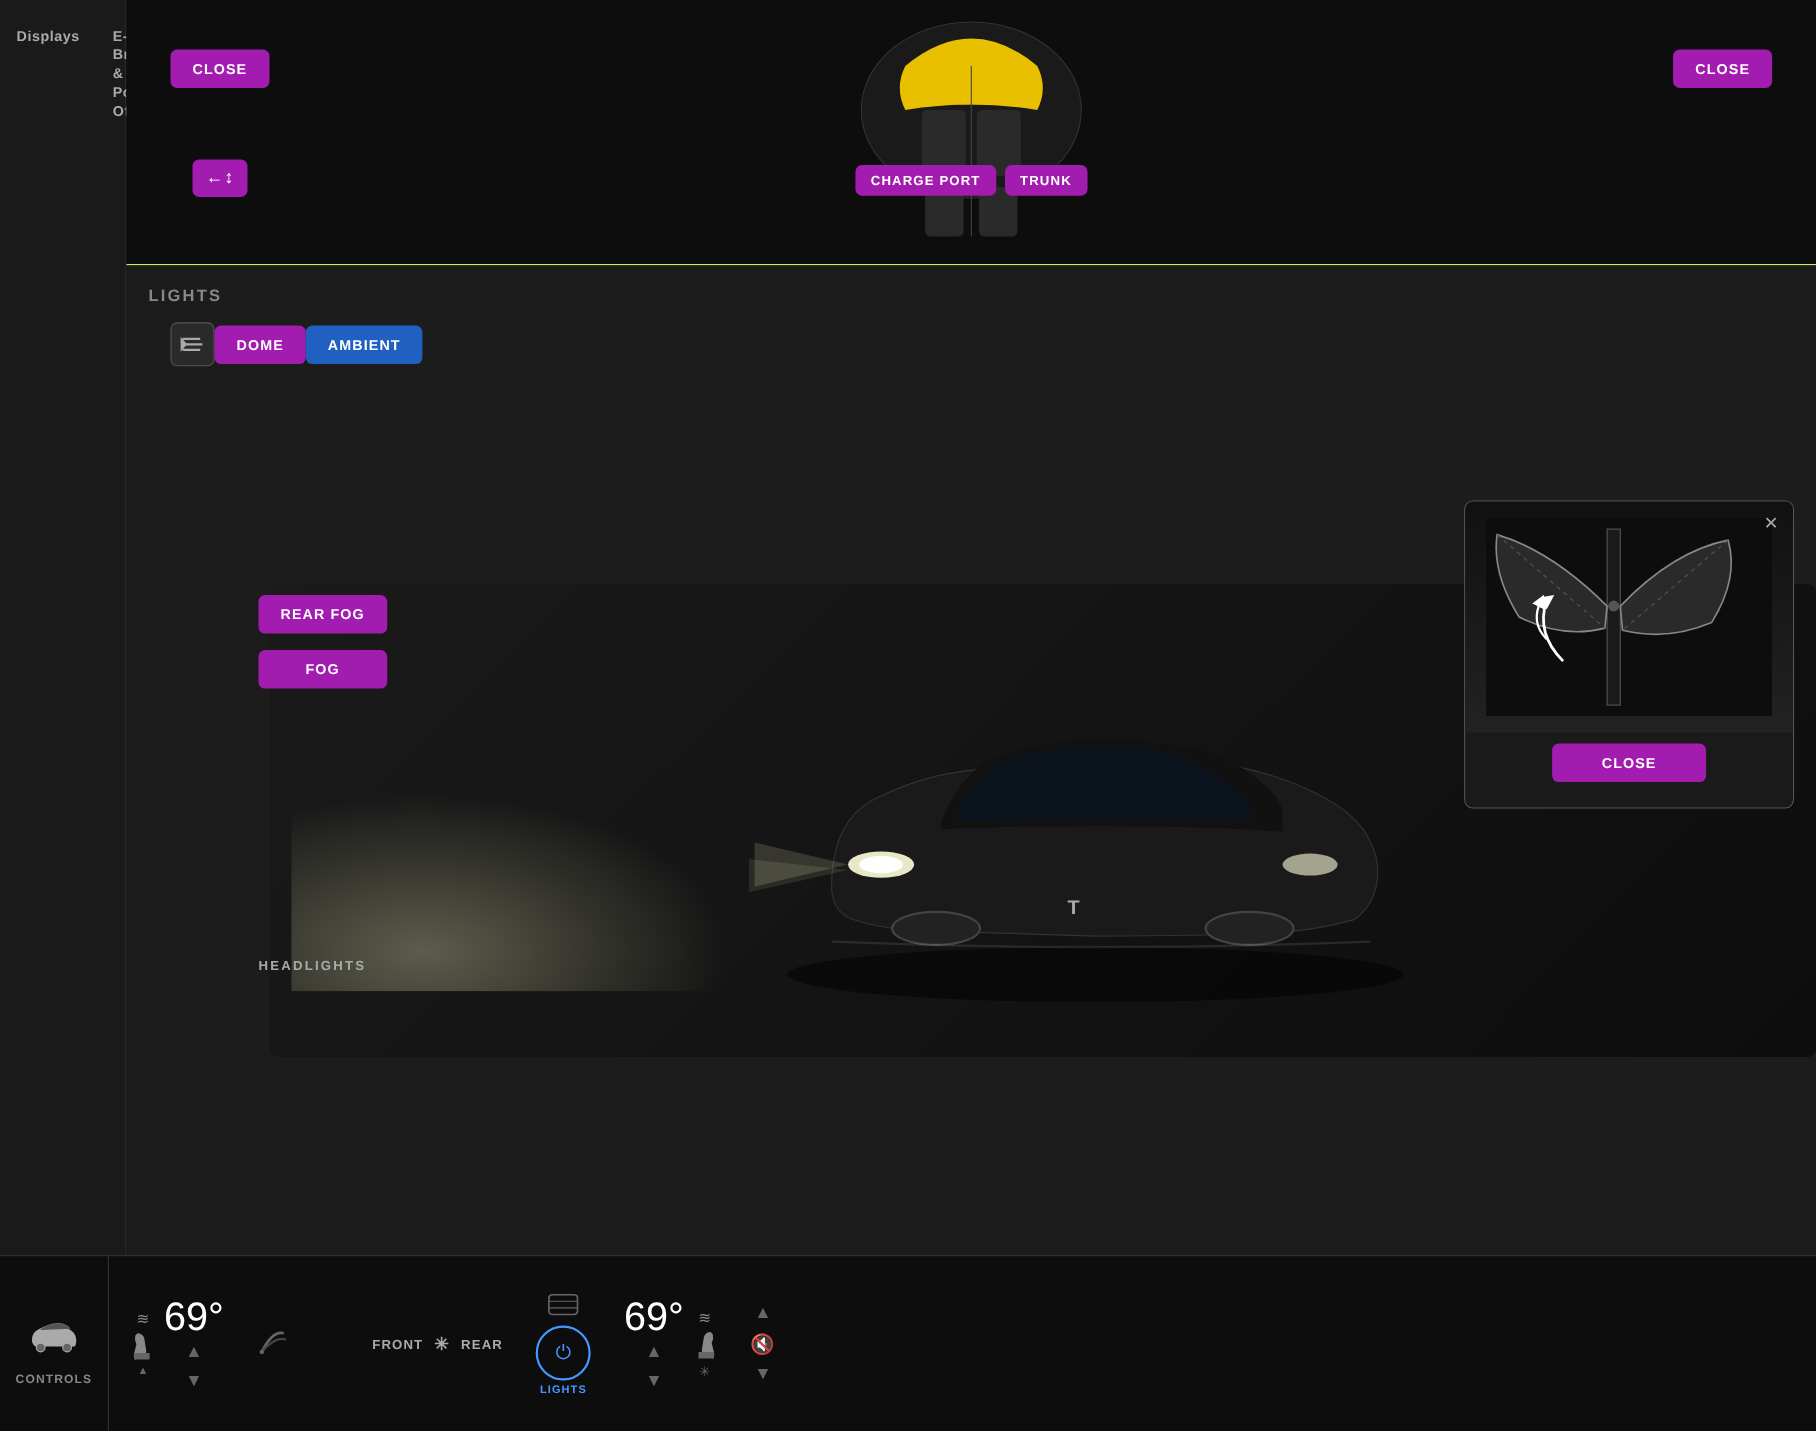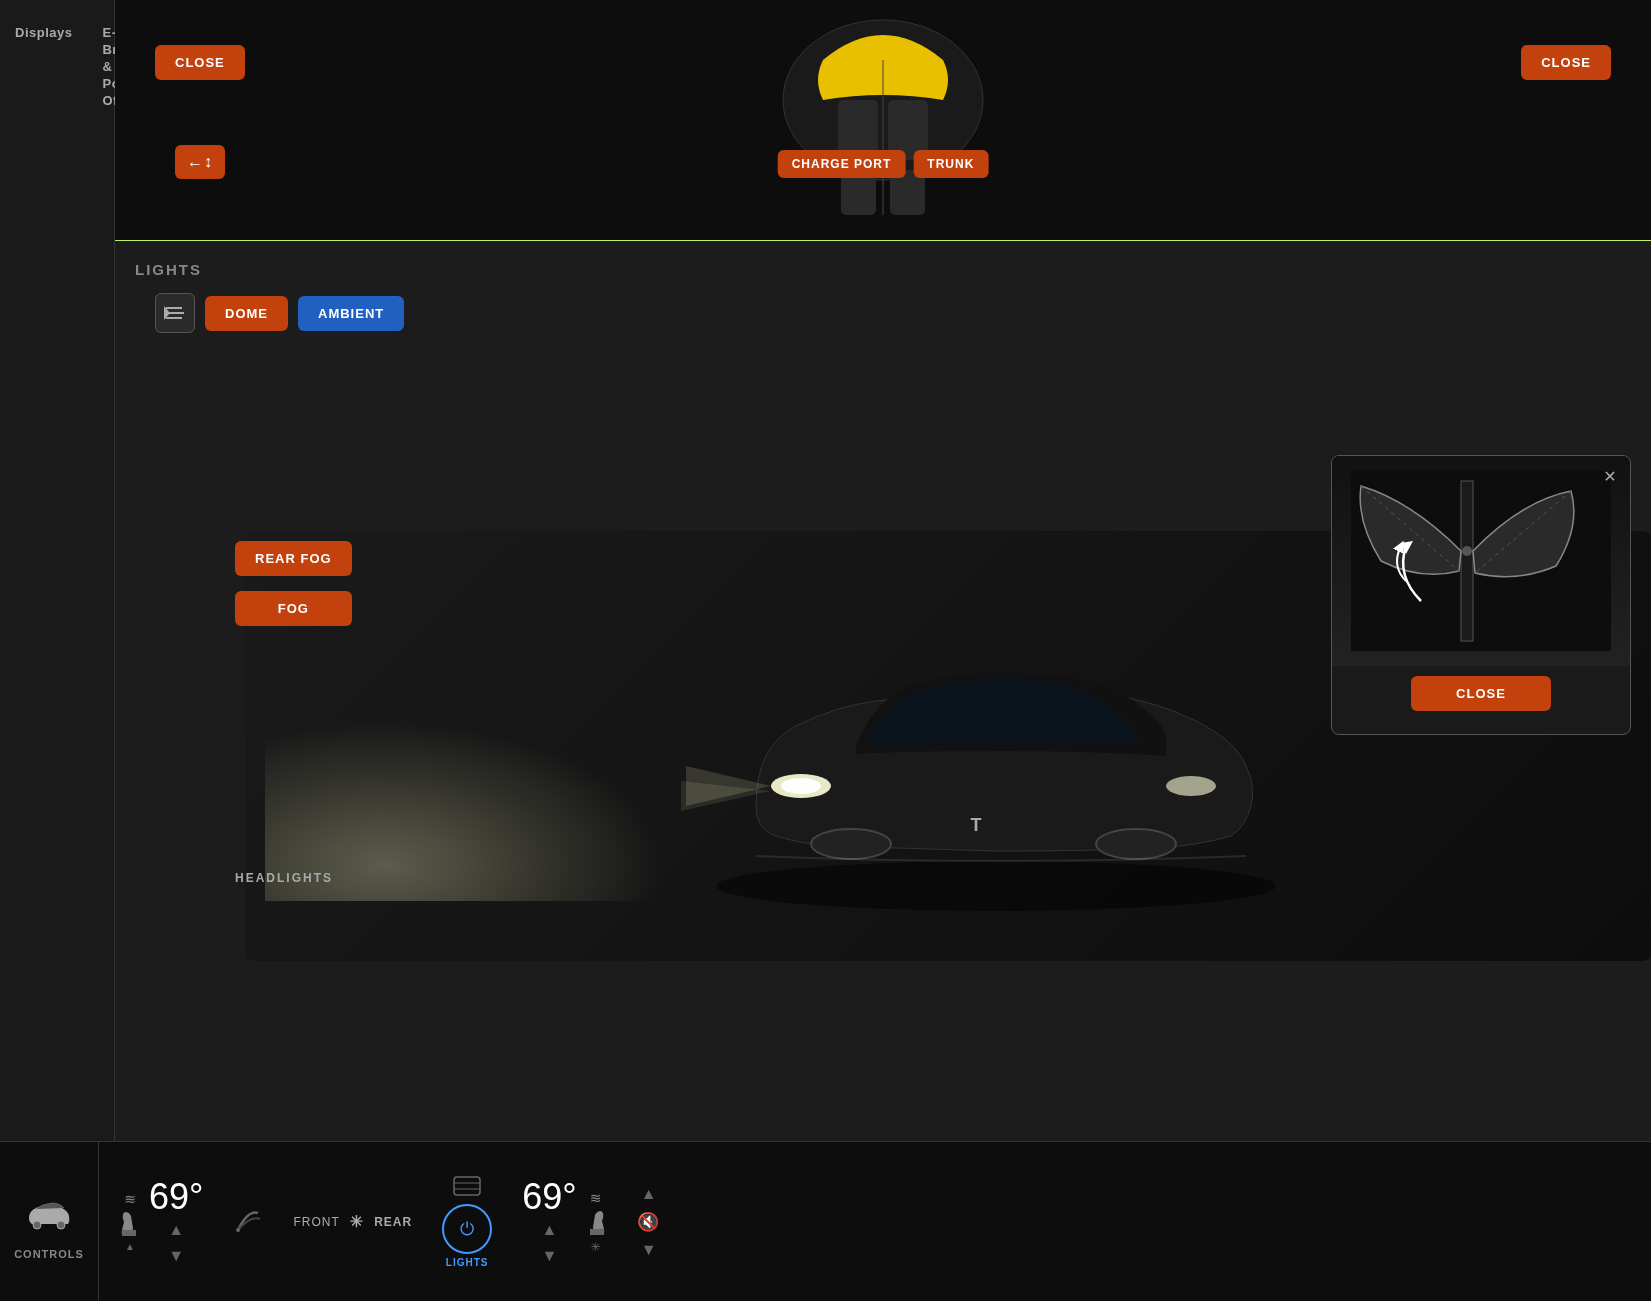--- a/index.html
+++ b/index.html
@@ -100,7 +100,7 @@
 
     
     .btn {
-      background: #c2410c;
+      background: #a21caf;
       color: #fff;
       border: none;
       border-radius: 6px;

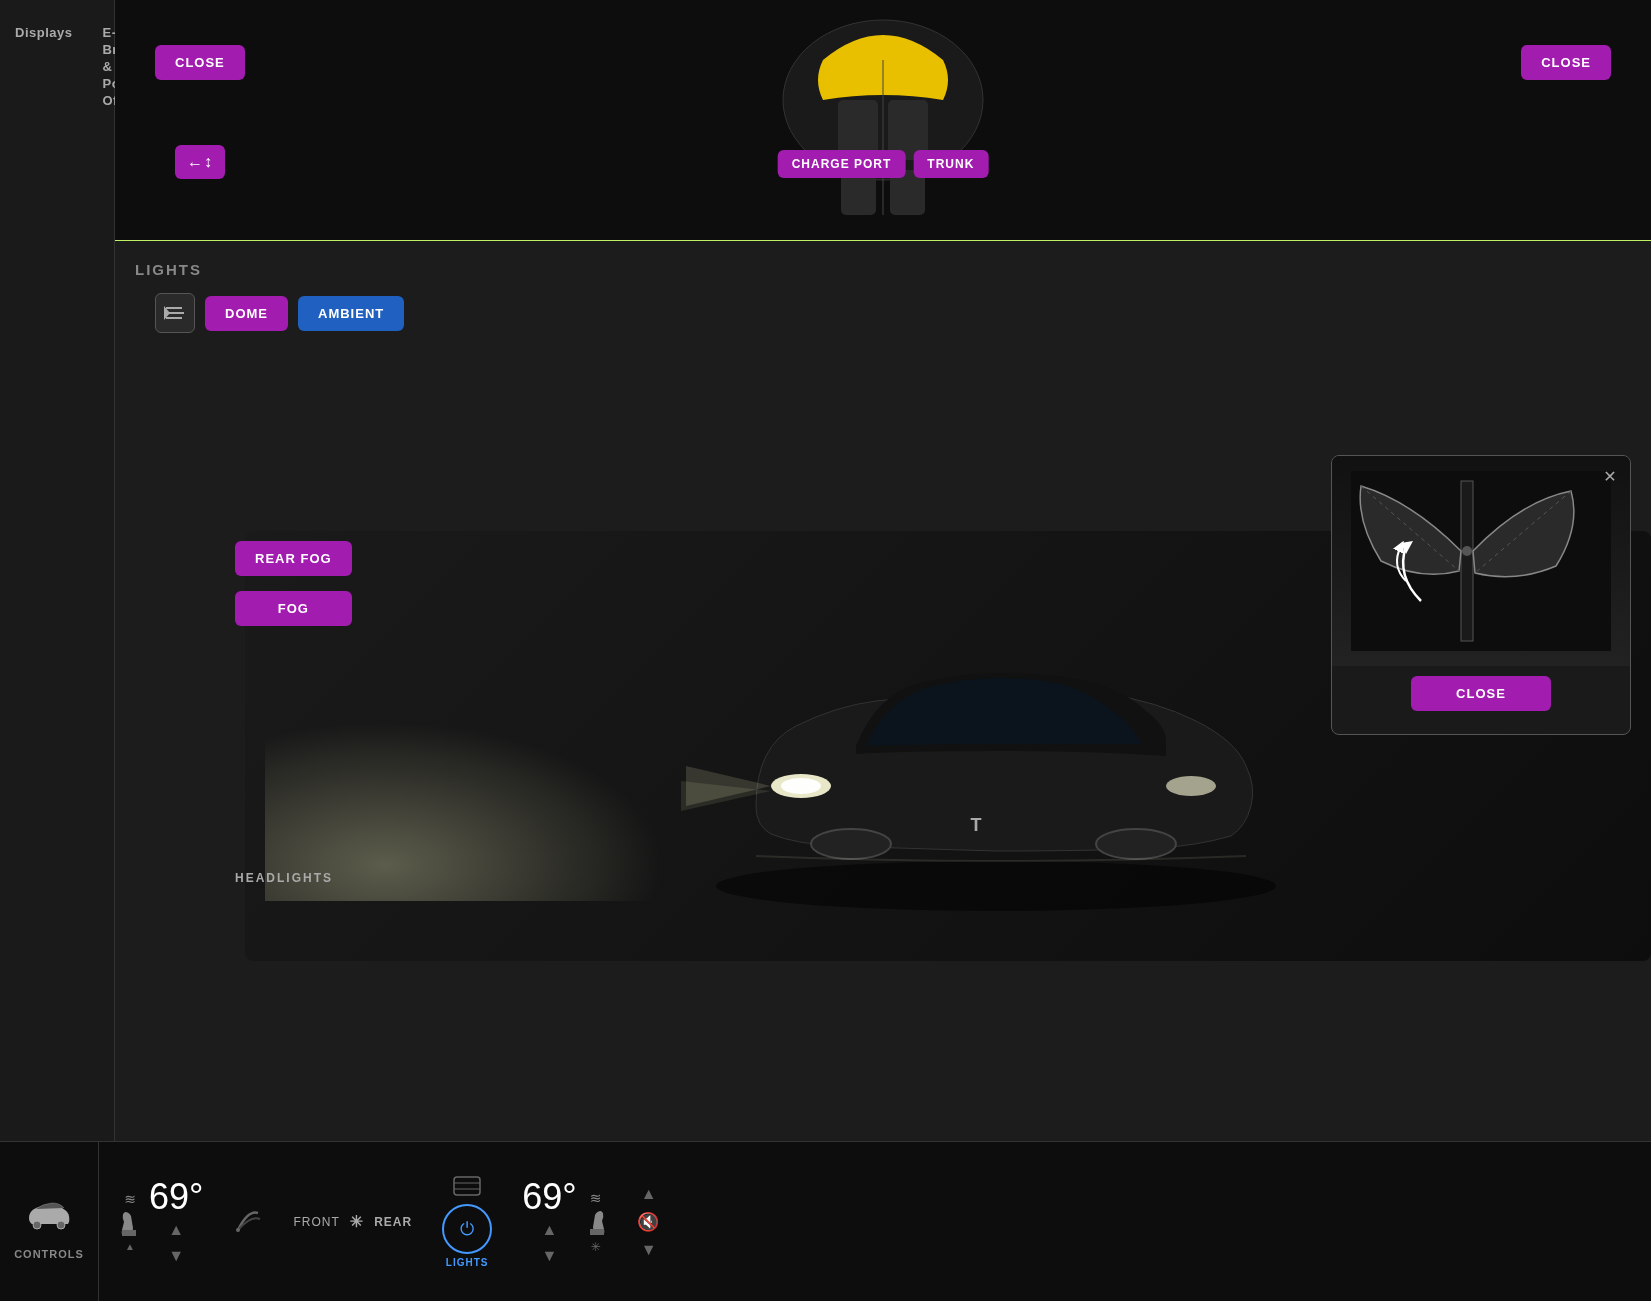--- a/index.html
+++ b/index.html
@@ -143,7 +143,6 @@
     .lights-controls {
       display: flex;
       align-items: center;
-      gap: 10px;
       margin-bottom: 15px;
       padding-left: 20px;
     }

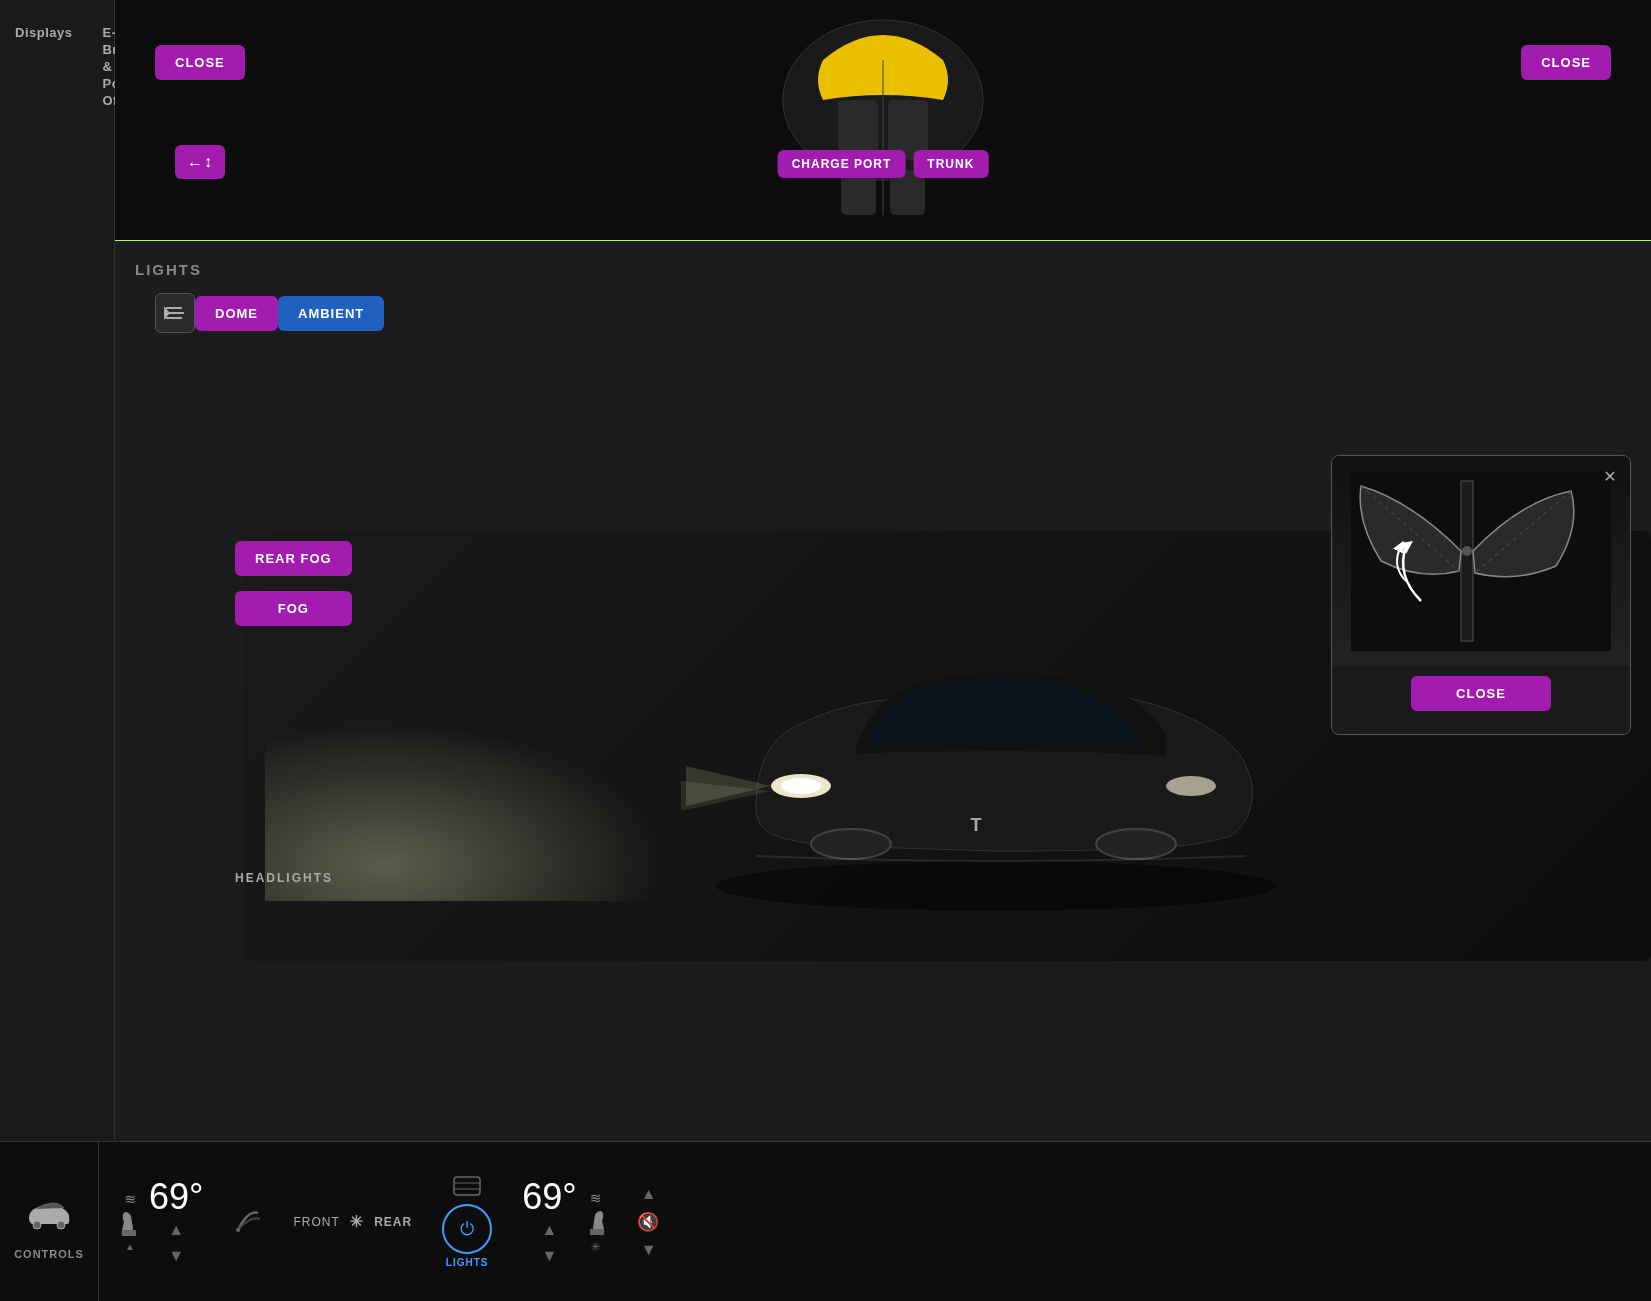--- a/index.html
+++ b/index.html
@@ -597,7 +597,7 @@
 
     <div class="front-rear-section">
       <div class="front-rear-row">
-        <span style="color:#aaa;font-size:12px;font-weight:400;letter-spacing:1px;">FRONT</span>
+        <span style="color:#aaa;font-size:12px;font-weight:700;letter-spacing:1px;margin-left:45px;">FRONT</span>
         <span style="color:#aaa;font-size:16px;">✳</span>
         <span style="color:#aaa;font-size:12px;font-weight:600;letter-spacing:1px;text-align:right;">REAR</span>
       </div>

